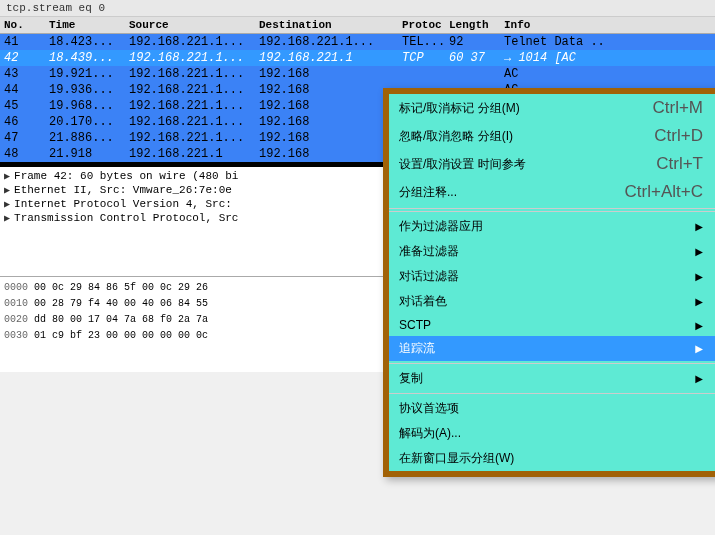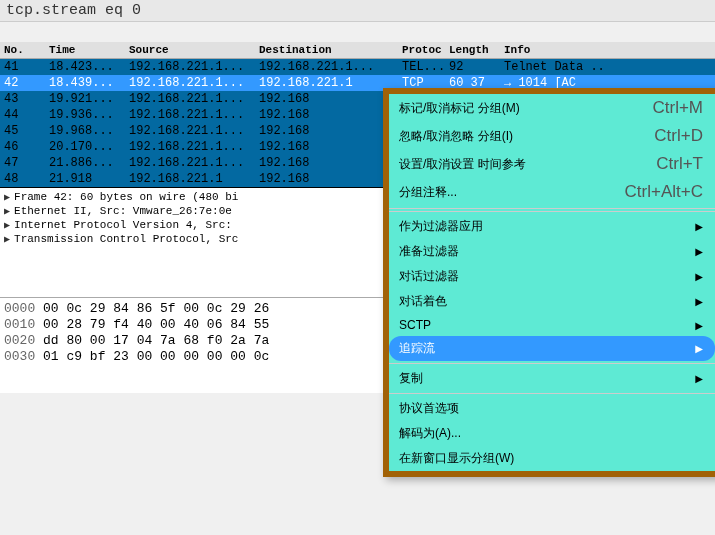--- a/index.html
+++ b/index.html
@@ -18,7 +18,7 @@
       background: #e8e8e8;
       border-bottom: 1px solid #ccc;
       padding: 2px 6px;
-      font-size: 15px;
+      font-size: 11px;
       color: #333;
     }
 

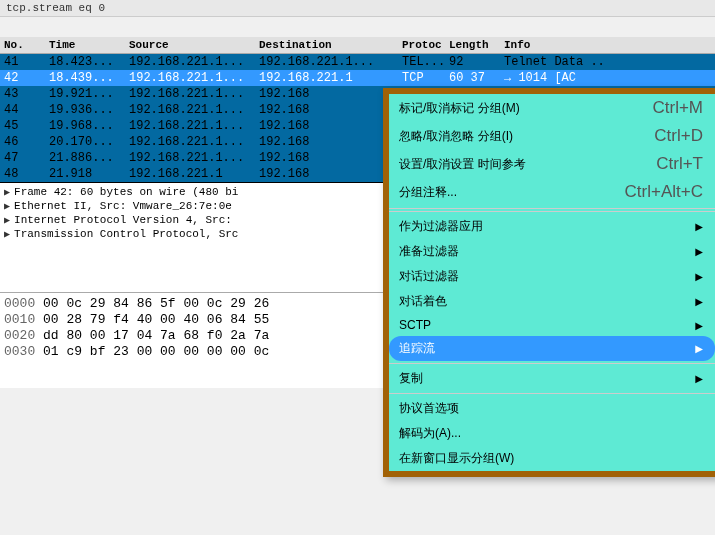--- a/index.html
+++ b/index.html
@@ -24,9 +24,8 @@
 
     
     .packet-list {
-      background: #0369a1;
-      border-bottom: 1px solid #000000;
-      margin-top: 20px;
+      background: #3b82f6;
+      border-bottom: 5px solid #000000;
     }
 
     .packet-list-header {

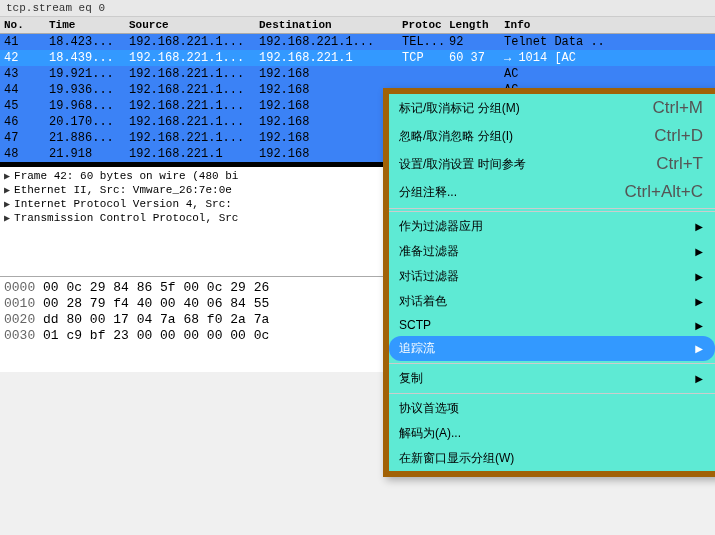--- a/index.html
+++ b/index.html
@@ -51,6 +51,7 @@
     .packet-row.selected {
       background: #3399ff;
       color: #fff;
+      font-style: italic;
     }
 
     .col-no { width: 45px; min-width: 45px; }

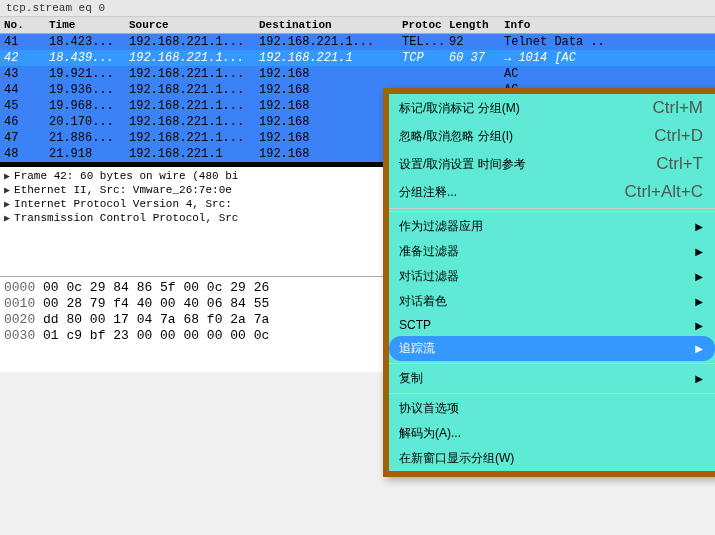--- a/index.html
+++ b/index.html
@@ -89,7 +89,7 @@
     
     .hex-pane {
       background: #fff;
-      font-size: 13px;
+      font-size: 10px;
       color: #000;
       padding: 3px 4px;
       font-family: 'Courier New', monospace;

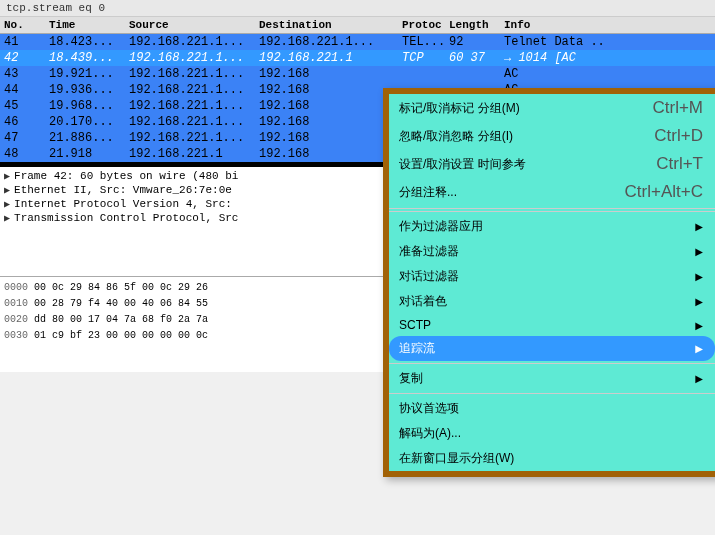--- a/index.html
+++ b/index.html
@@ -129,7 +129,6 @@
     .menu-item.highlighted {
       background: #3399ff;
       color: #fff;
-      border-radius: 12px;
     }
 
     .menu-item .shortcut {

